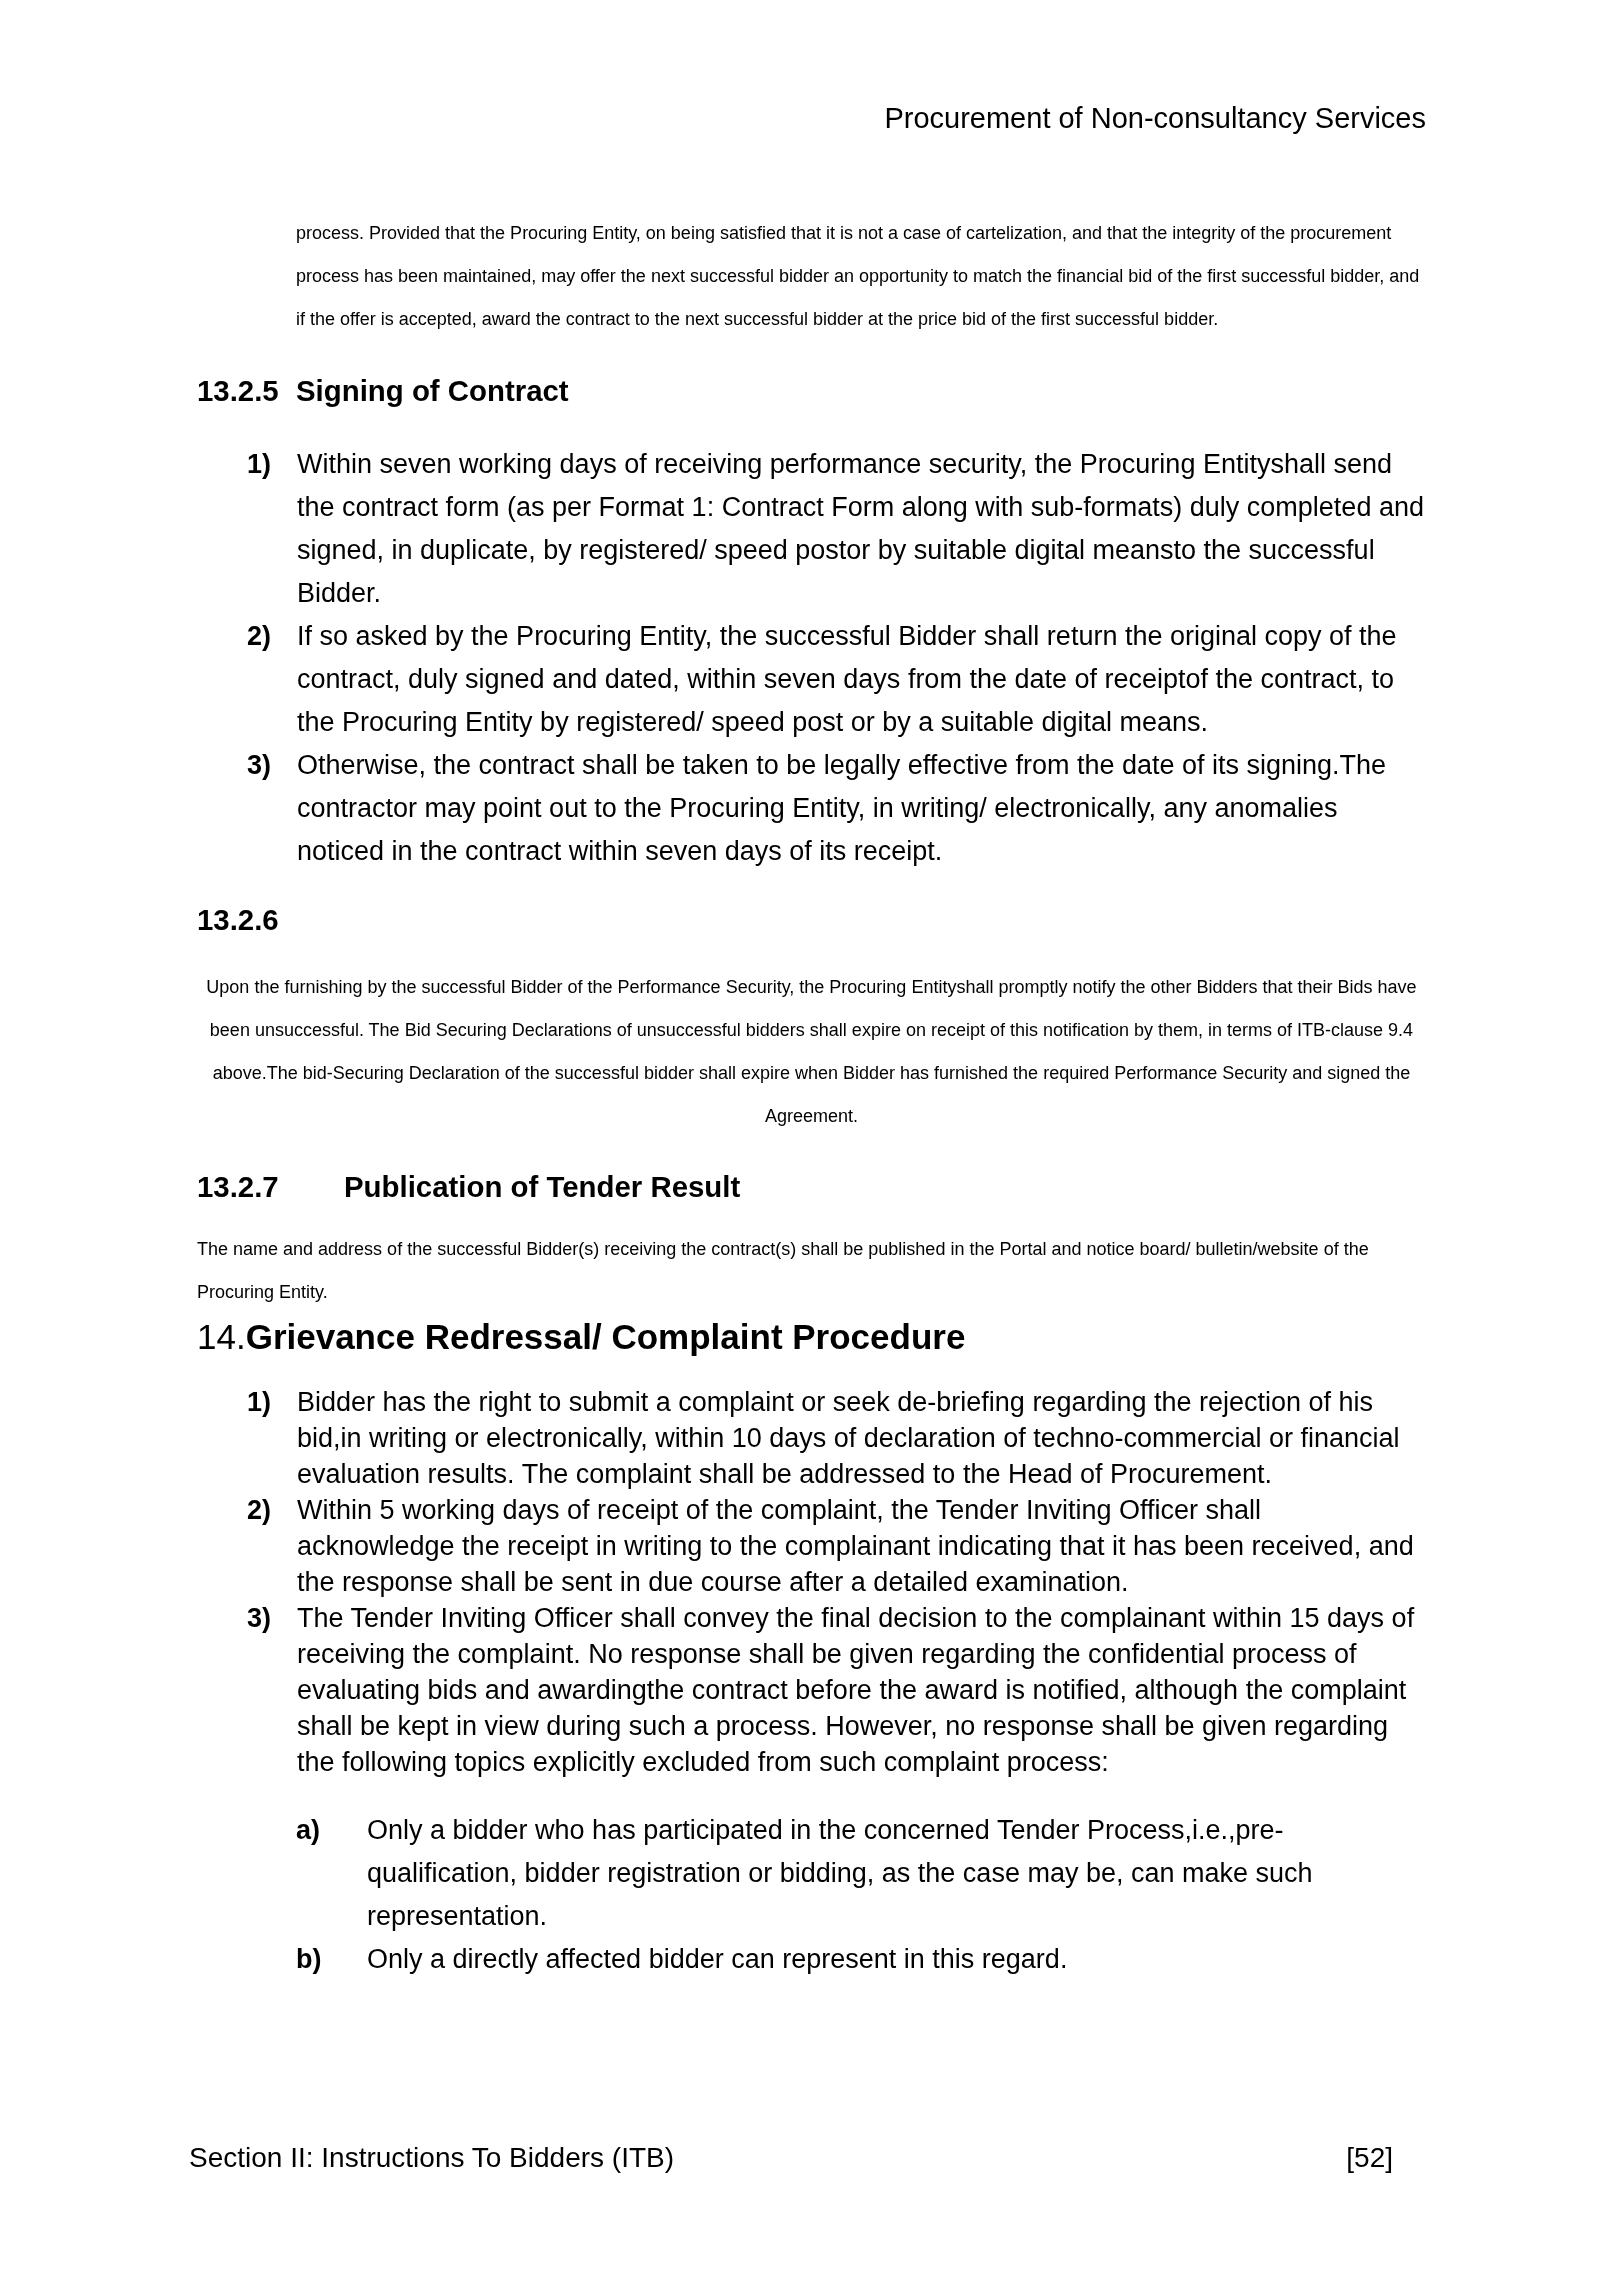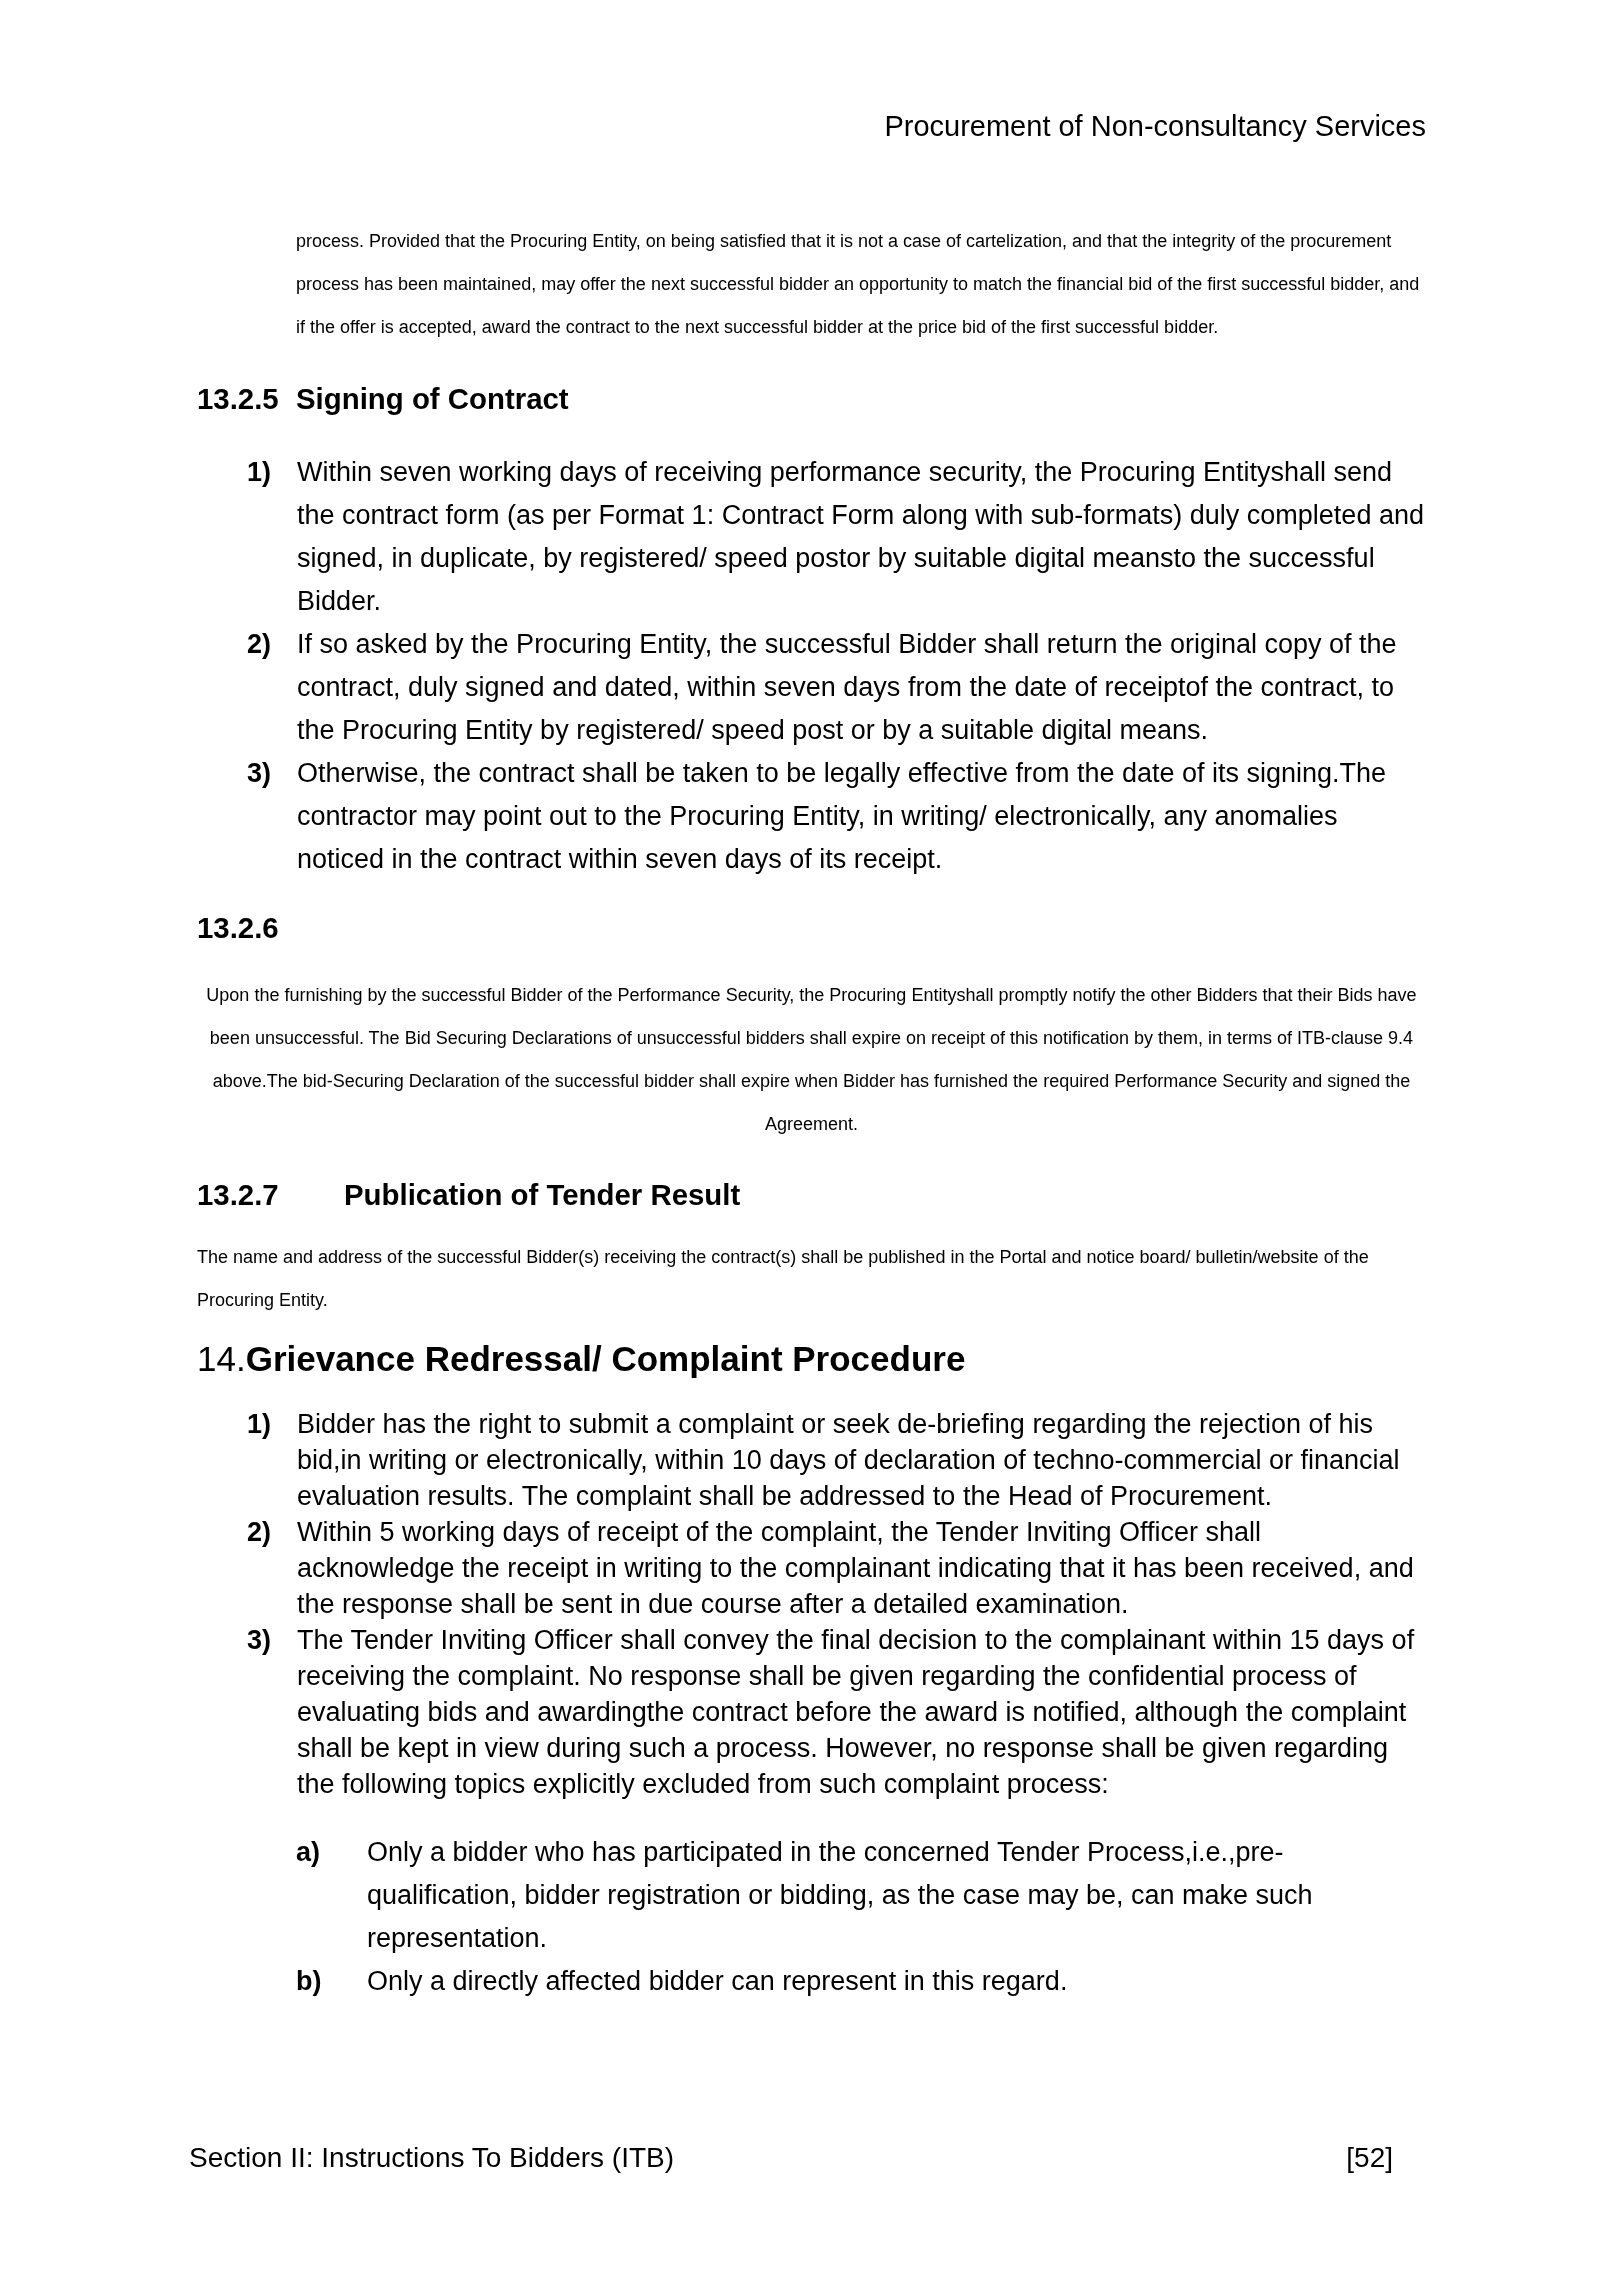--- a/index.html
+++ b/index.html
@@ -13,7 +13,7 @@
     font-family:"Liberation Sans", sans-serif;
     overflow:hidden;
   }
-  .content { padding:16px 197px; }
+  .content { padding:8px 197px; }
   .header {
     padding-top:92px;
     text-align:right;

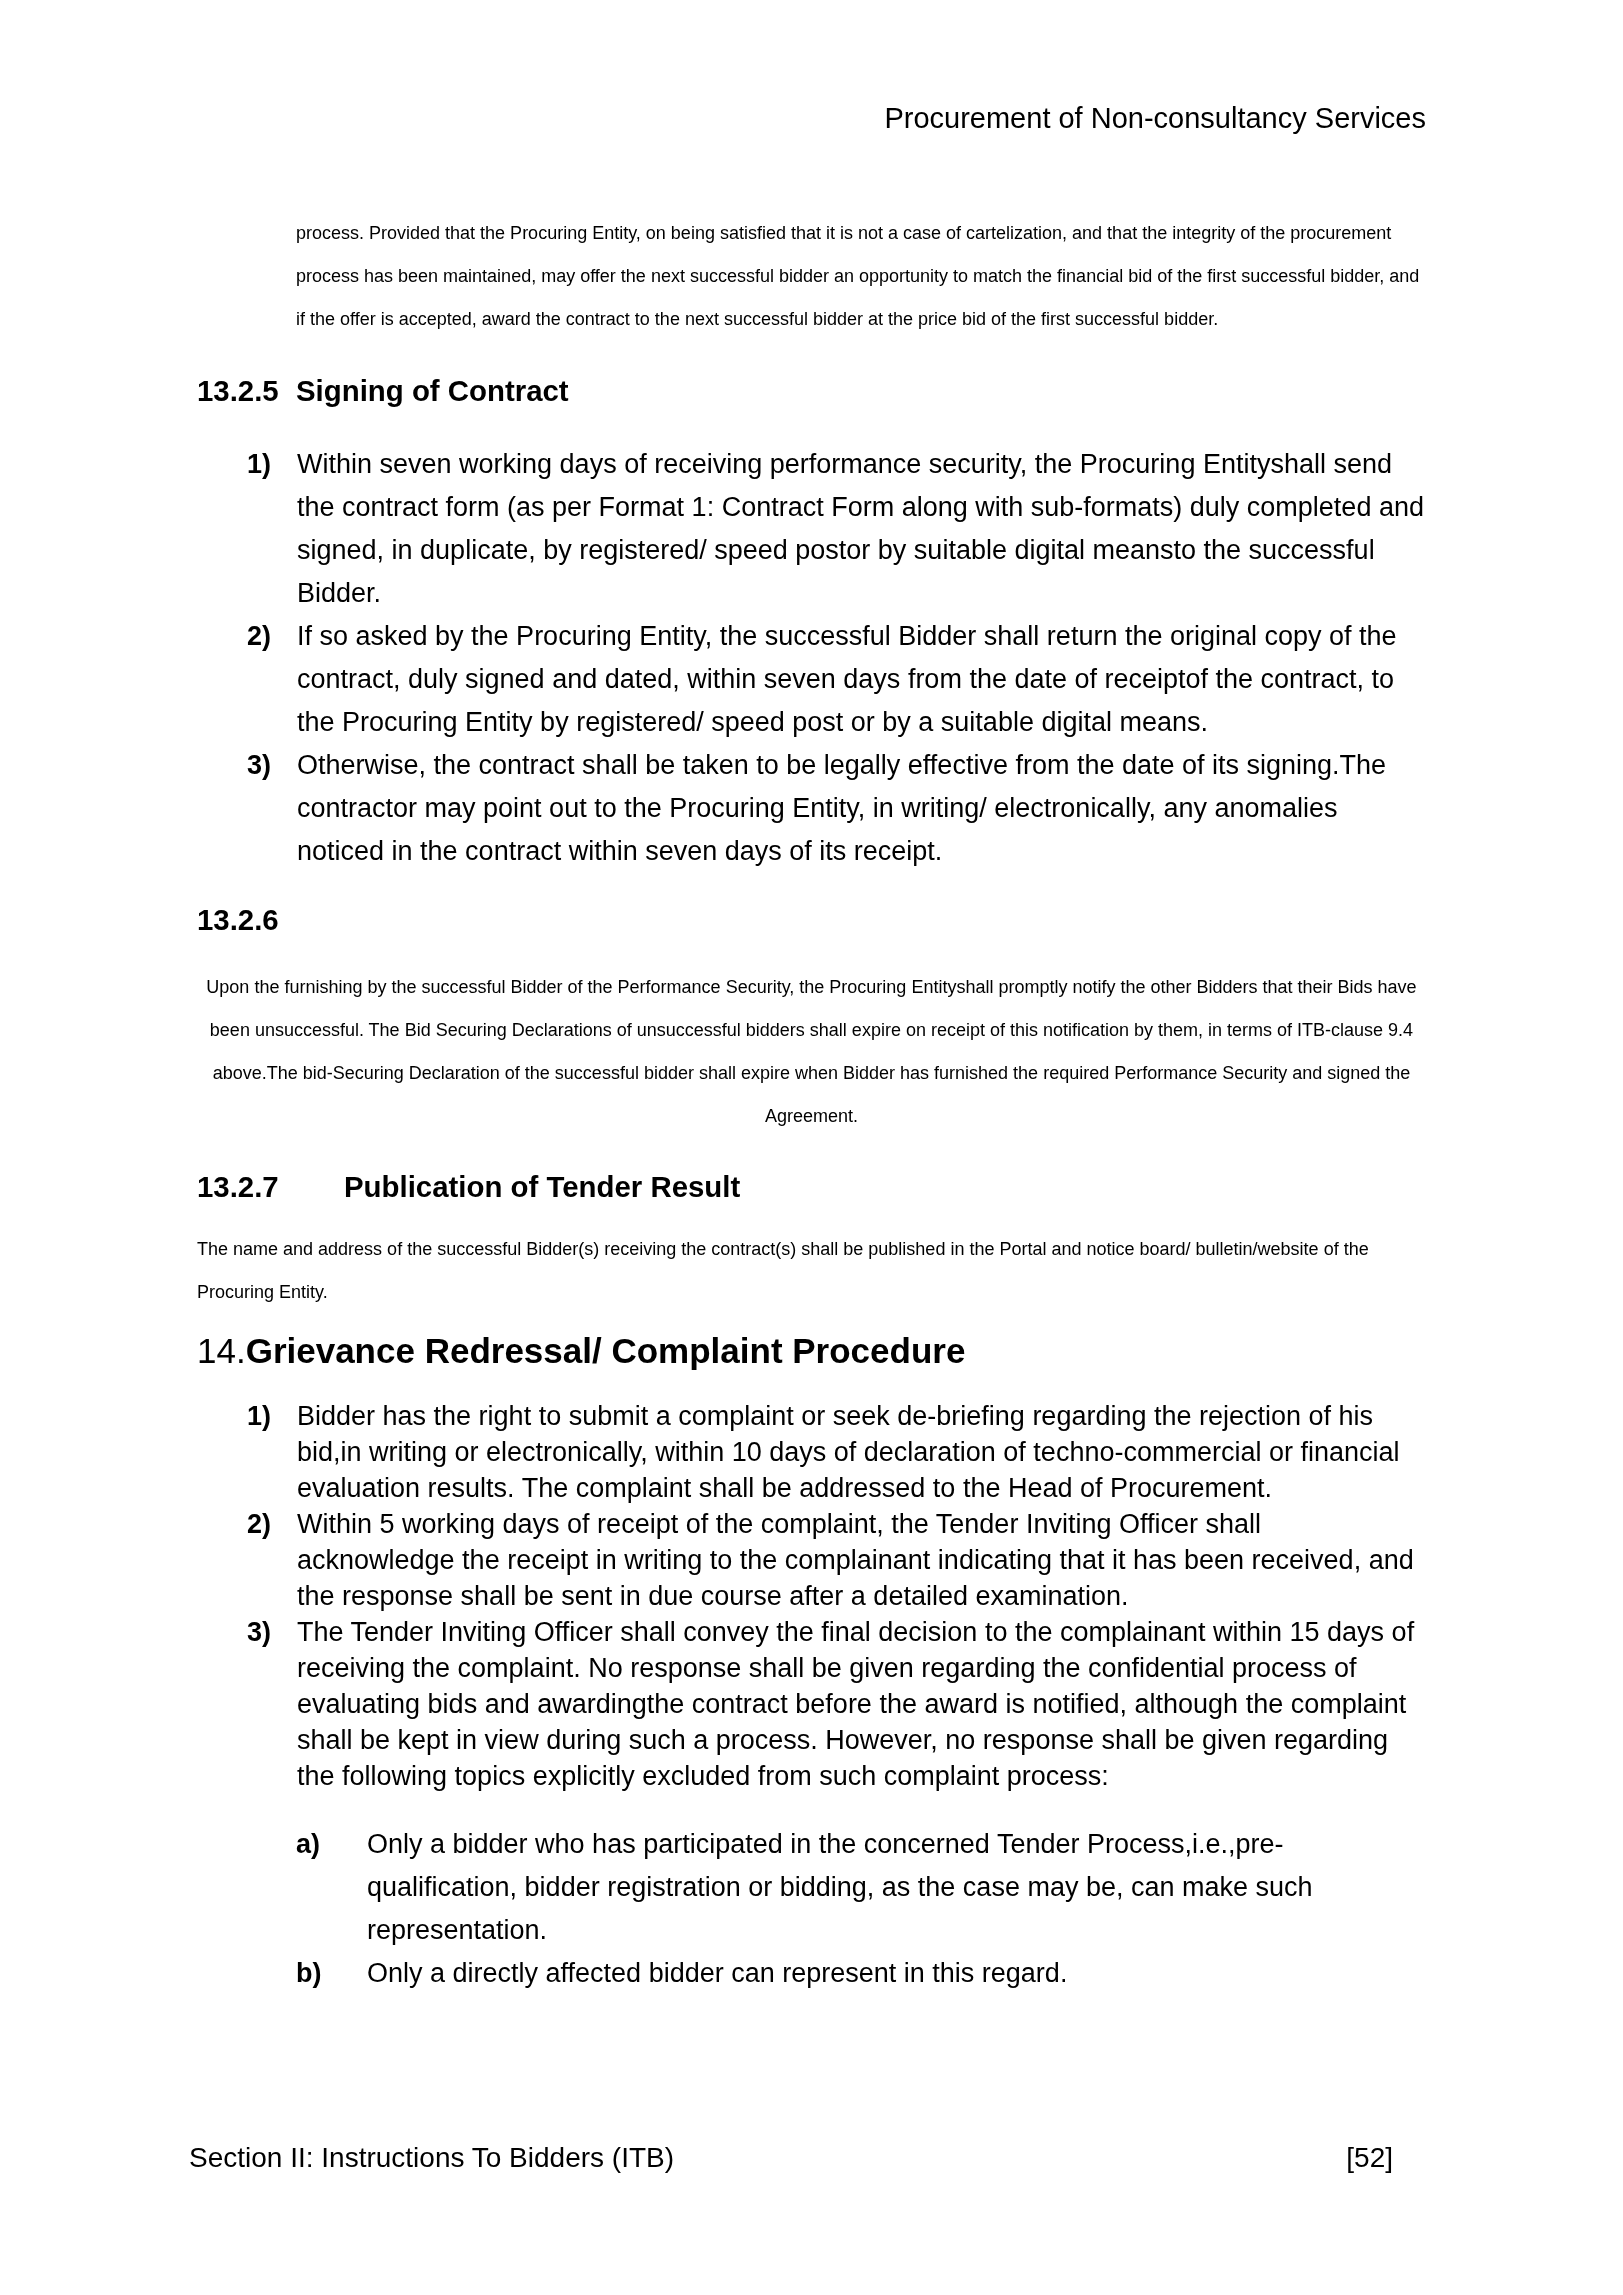--- a/index.html
+++ b/index.html
@@ -44,7 +44,7 @@
   .sub-list { margin-top:29.4px; }
   .sub-list .li-m { margin-left:99px; flex:0 0 71px; }
   .ch-h {
-    margin-top:15px;
+    margin-top:1px;
     font-size:35px;
     line-height:43px;
   }

